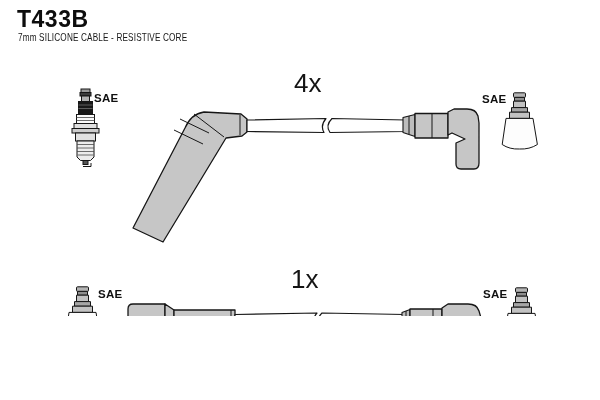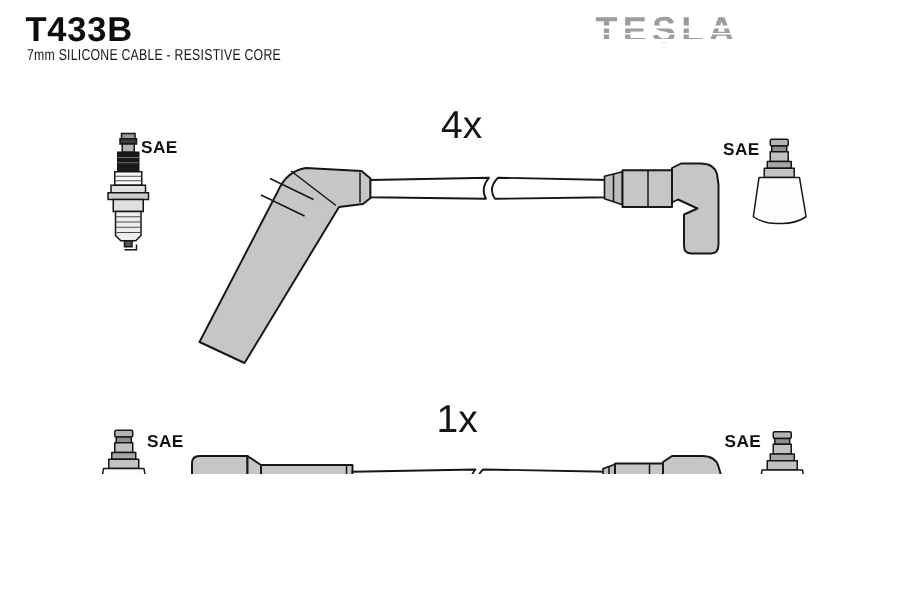--- a/index.html
+++ b/index.html
@@ -39,12 +39,6 @@
   <div class="part-number">T433B</div>
   <div class="subtitle">7mm SILICONE CABLE - RESISTIVE CORE</div>
 
-  <div class="brand-logo">
-    <span class="brand-text">TESLA</span>
-    <span class="stripe s1"></span>
-    <span class="stripe s2"></span>
-    <span class="stripe s3"></span>
-  </div>
 
   <svg viewBox="0 0 600 400" width="600" height="400" xmlns="http://www.w3.org/2000/svg" xmlns:xlink="http://www.w3.org/1999/xlink" style="position:absolute;left:0;top:0;">
 

